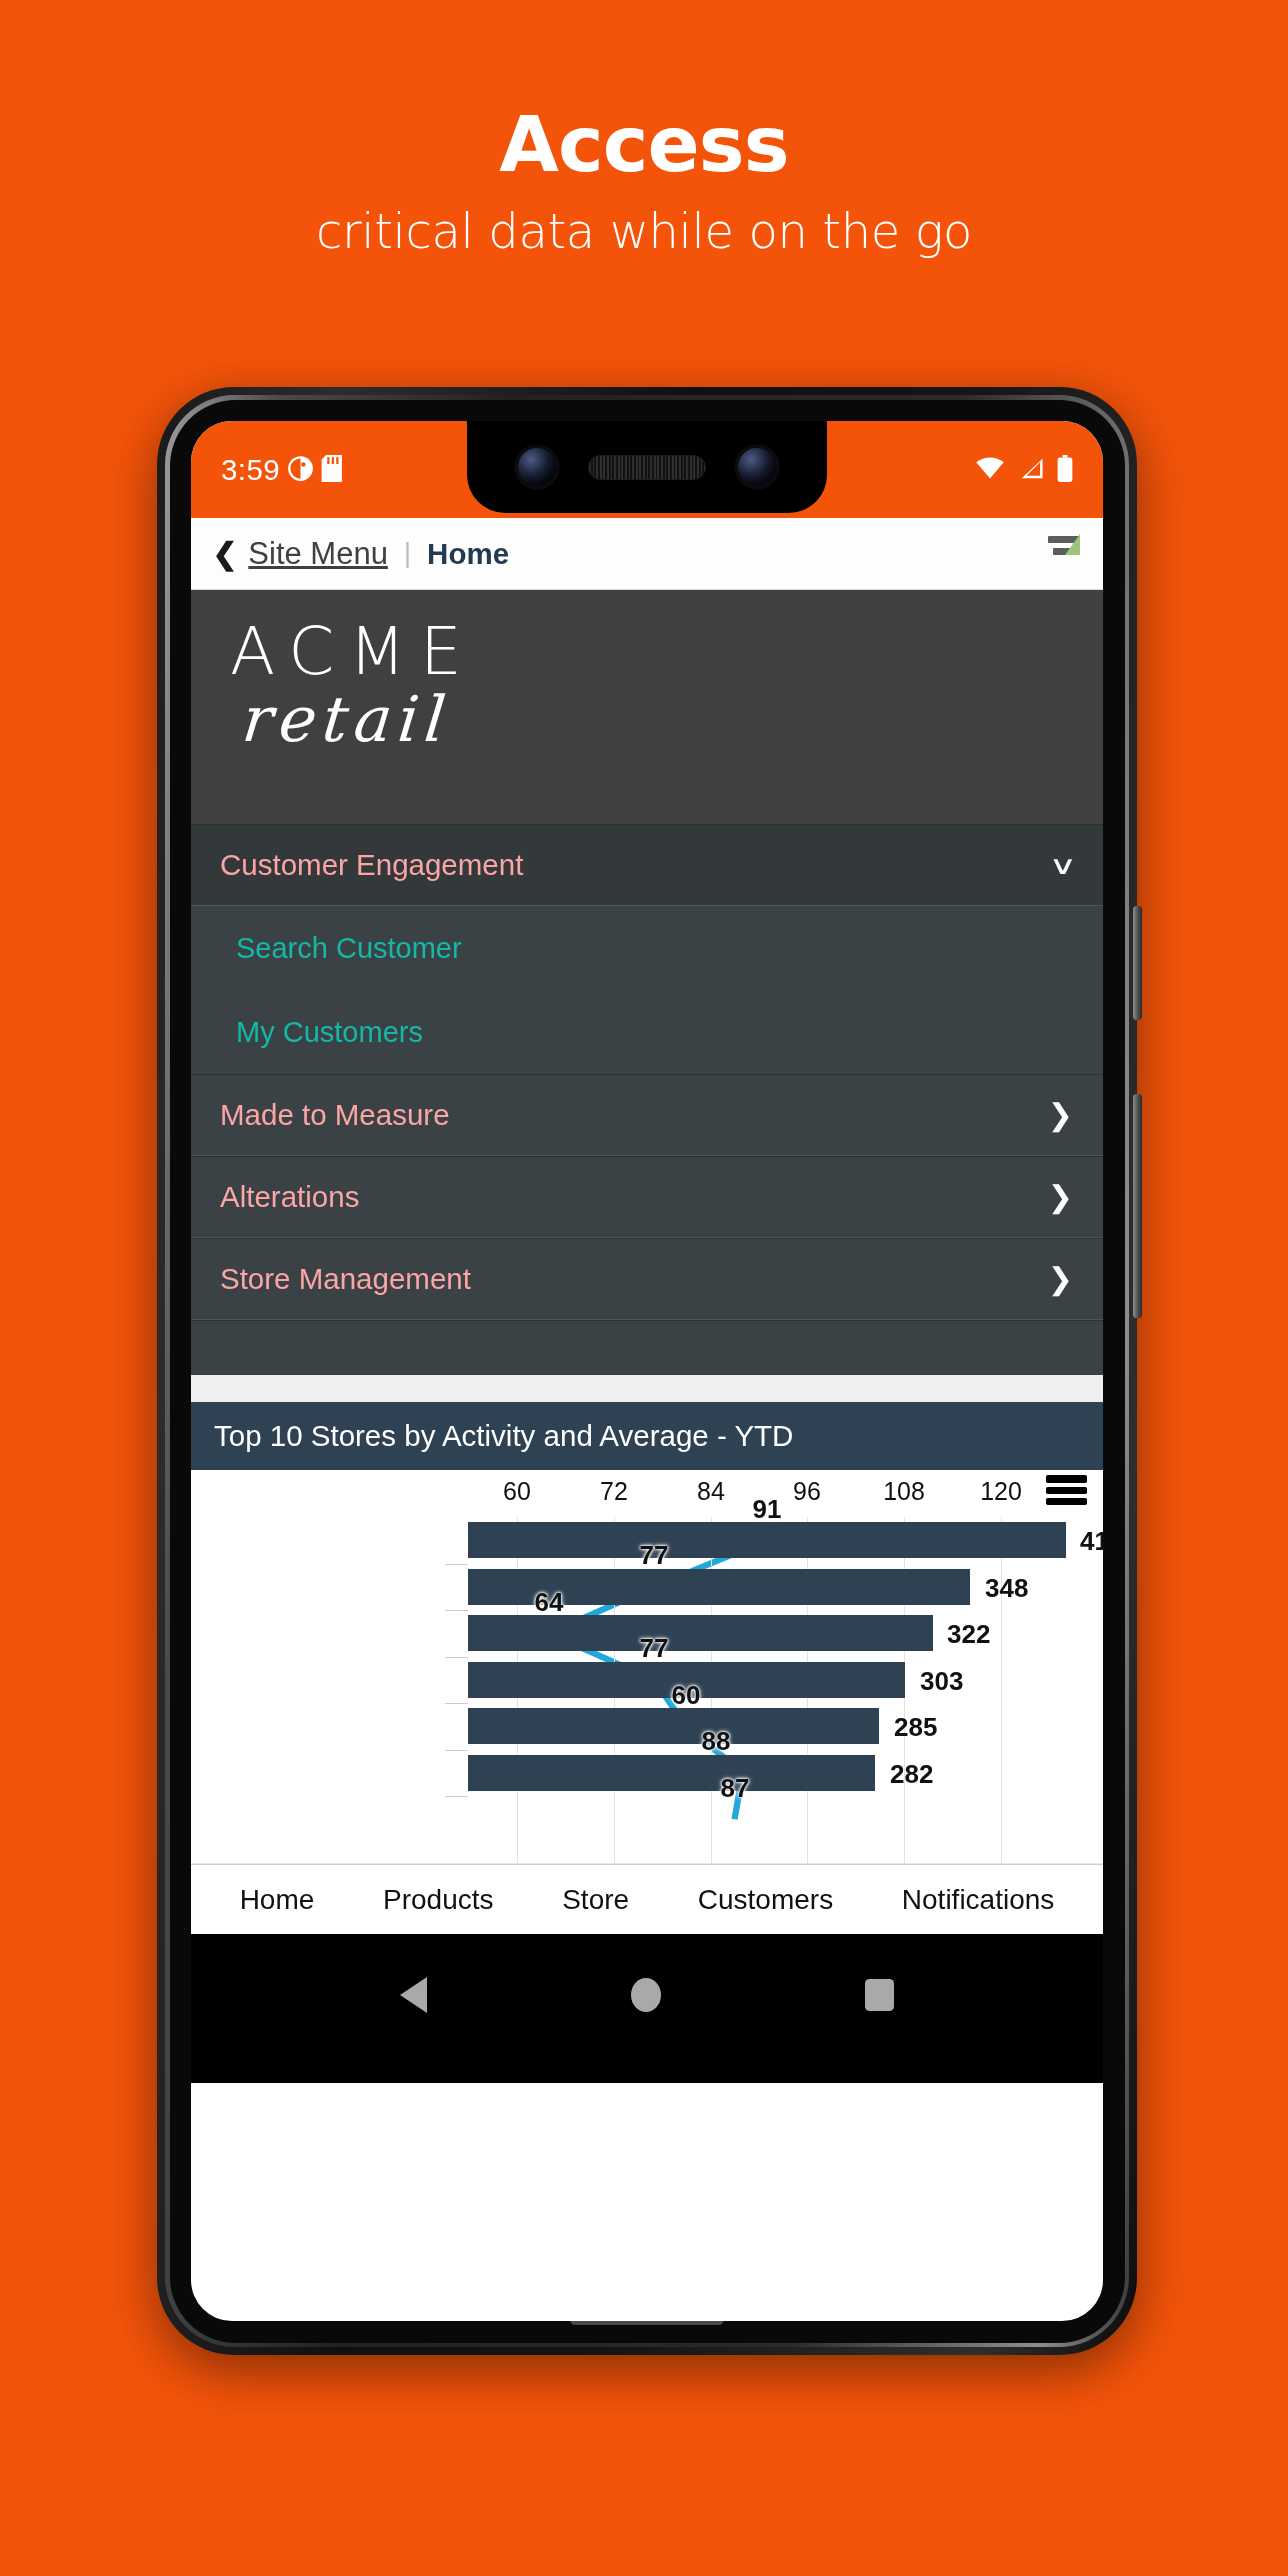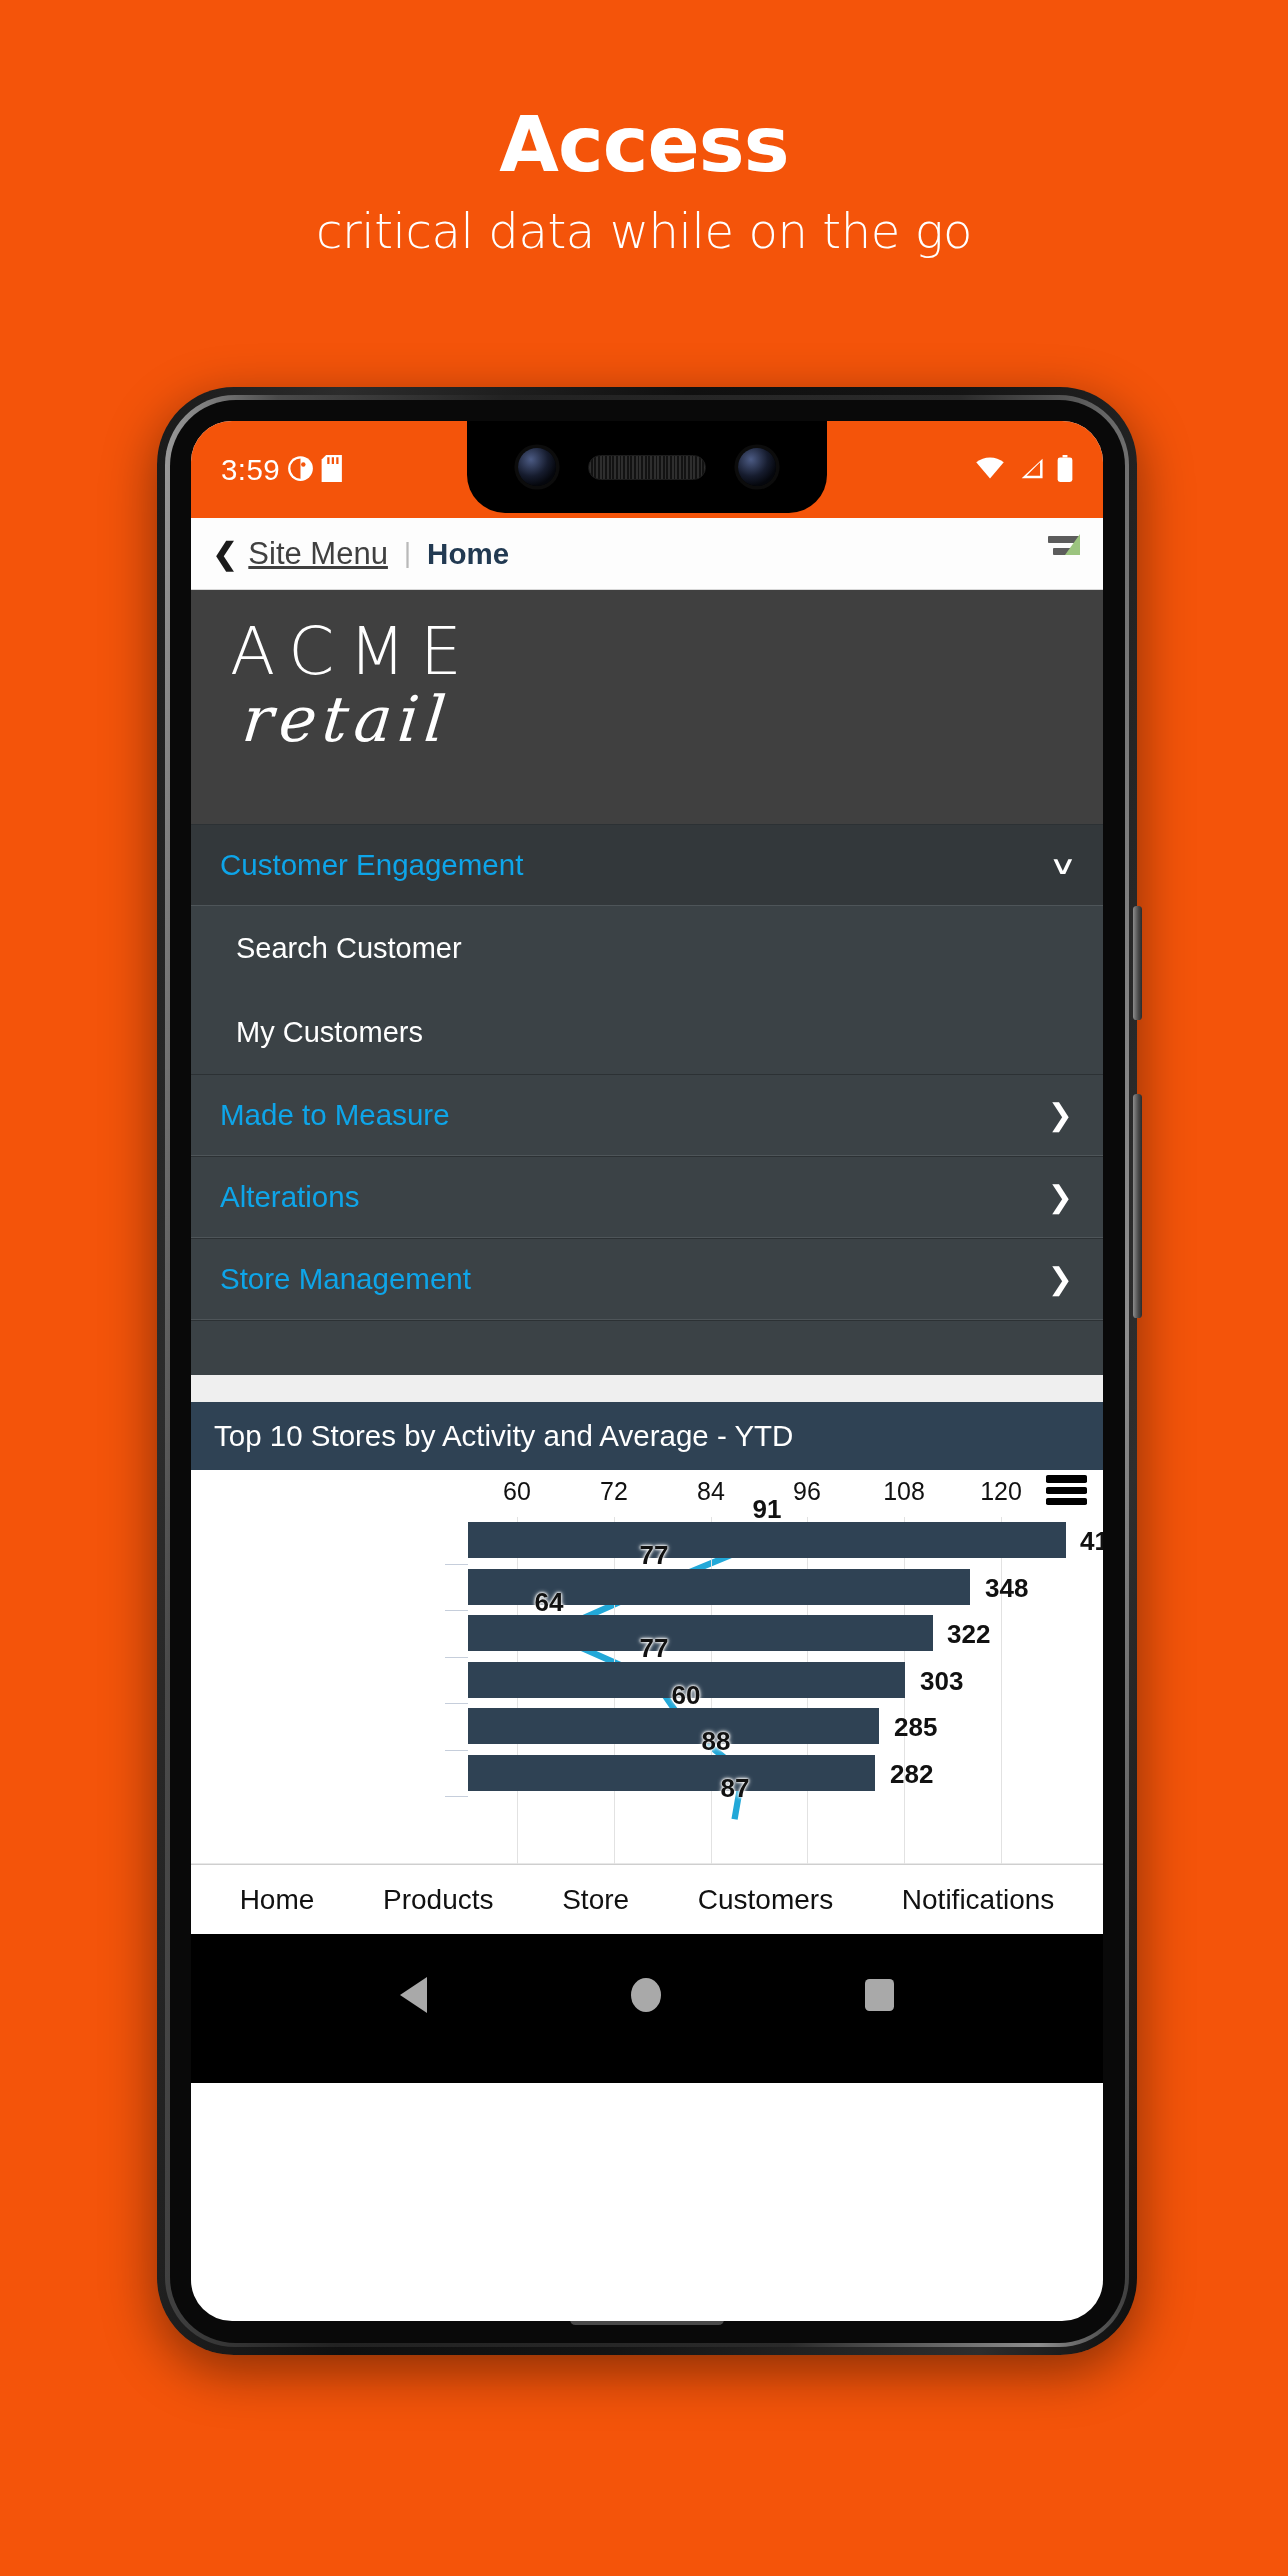--- a/index.html
+++ b/index.html
@@ -177,7 +177,7 @@
     border-top: 0.9px solid #2c3134;
   }
   .nav-row.active { background: #33383b; }
-  .nav-label { color: #0ea5e9; font-size: 29.5px; font-weight: 400; }
+  .nav-label { color: #fca5a5; font-size: 29.5px; font-weight: 400; }
   .nav-sub { height: 84px; display: flex; align-items: center; padding-left: 45px; background: #3b4246; }
   .nav-sub-label { color: #ffffff; font-size: 29px; }
   .nav-caret { color: #ffffff; font-size: 27px; line-height: 1; }

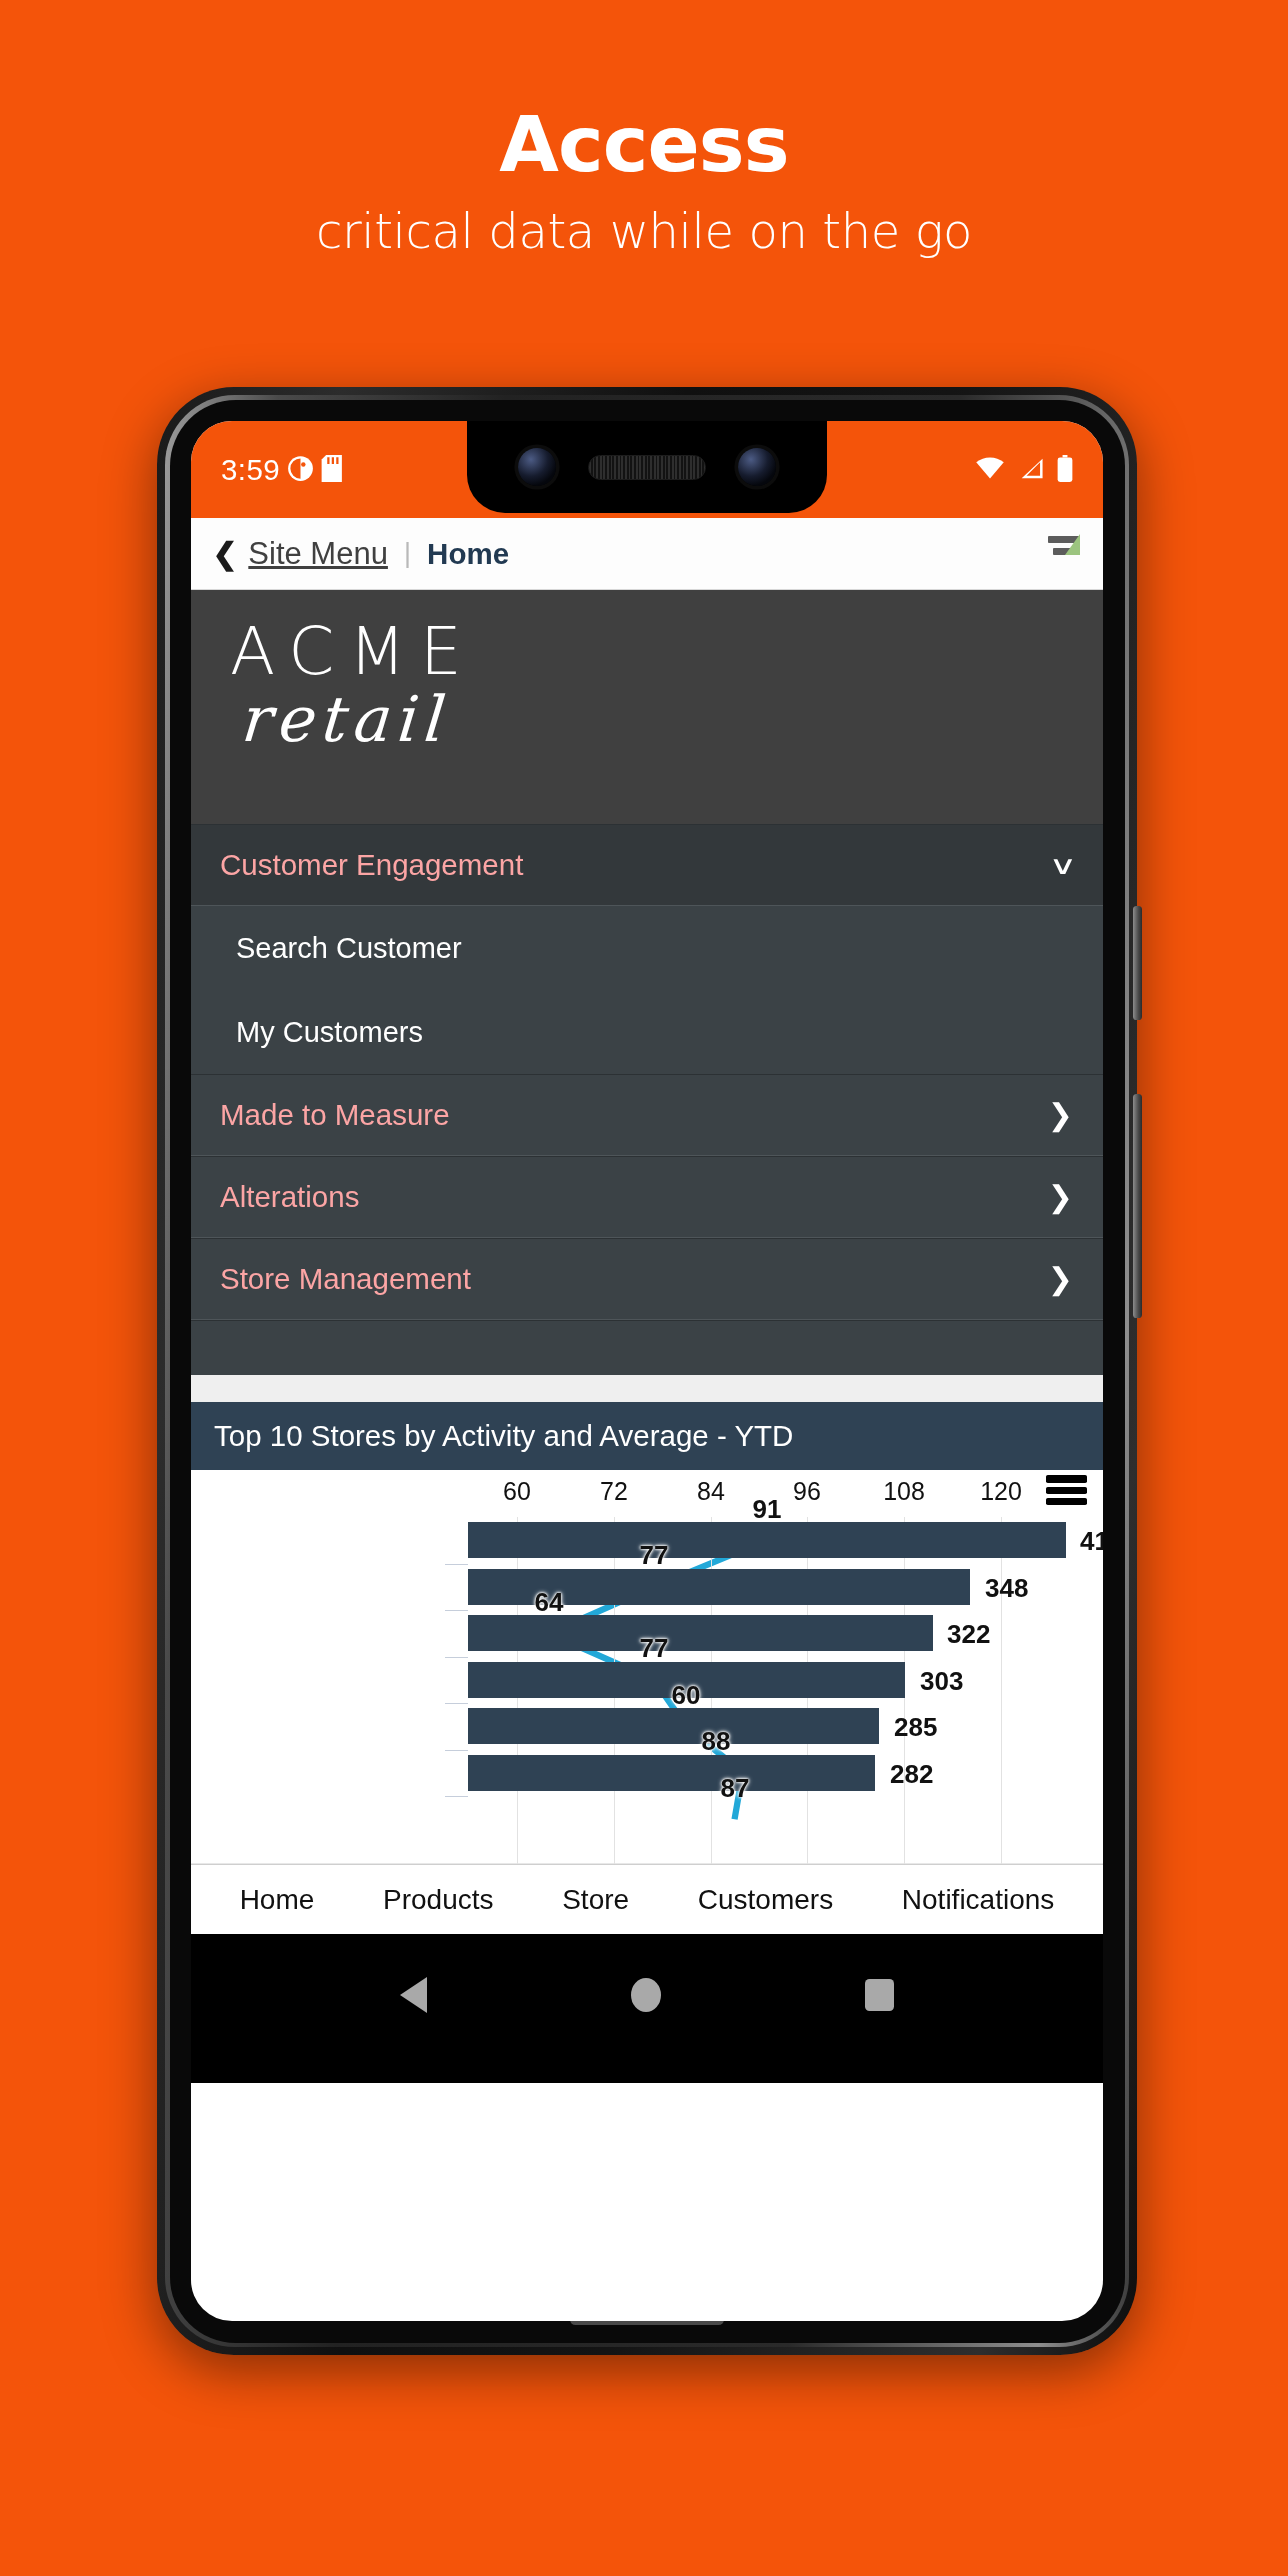--- a/index.html
+++ b/index.html
@@ -179,7 +179,7 @@
   .nav-row.active { background: #33383b; }
   .nav-label { color: #fca5a5; font-size: 29.5px; font-weight: 400; }
   .nav-sub { height: 84px; display: flex; align-items: center; padding-left: 45px; background: #3b4246; }
-  .nav-sub-label { color: #ffffff; font-size: 29px; }
+  .nav-sub-label { color: #14b8a6; font-size: 29px; }
   .nav-caret { color: #ffffff; font-size: 27px; line-height: 1; }
   .nav-caret.down { transform: scaleX(1.45) scaleY(.95); }
   .nav-caret.right { font-size: 30px; font-weight: 300; }

